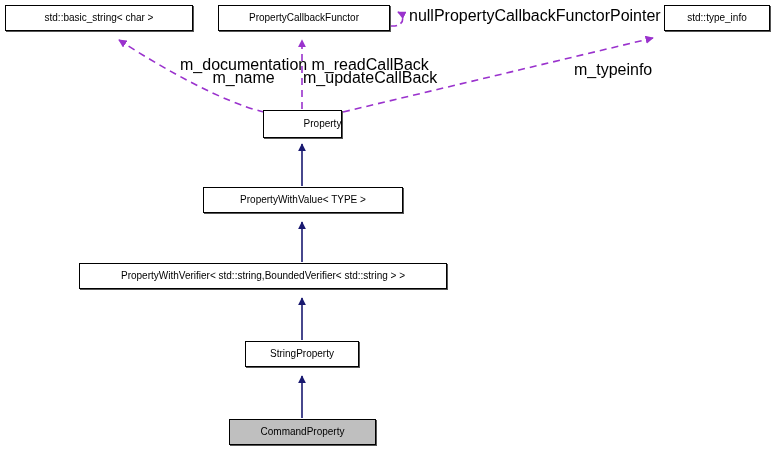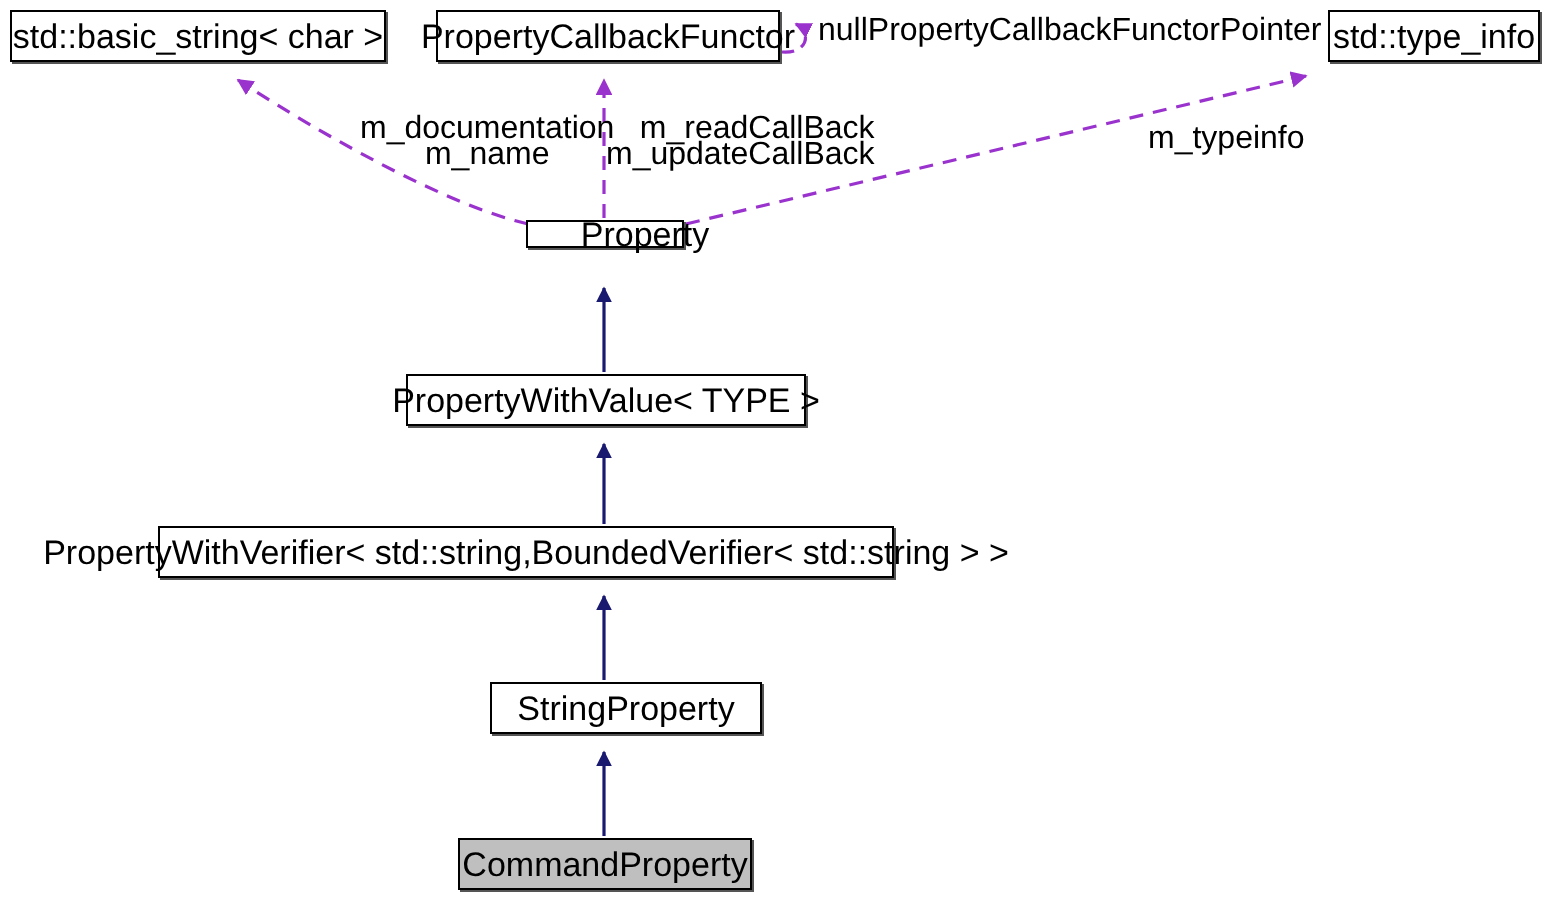--- a/index.html
+++ b/index.html
@@ -30,7 +30,7 @@
     border: 1px solid #000000;
     background: #ffffff;
     color: #000000;
-    font-size: 17px;
+    font-size: 10px;
     line-height: 1;
     display: flex;
     align-items: center;

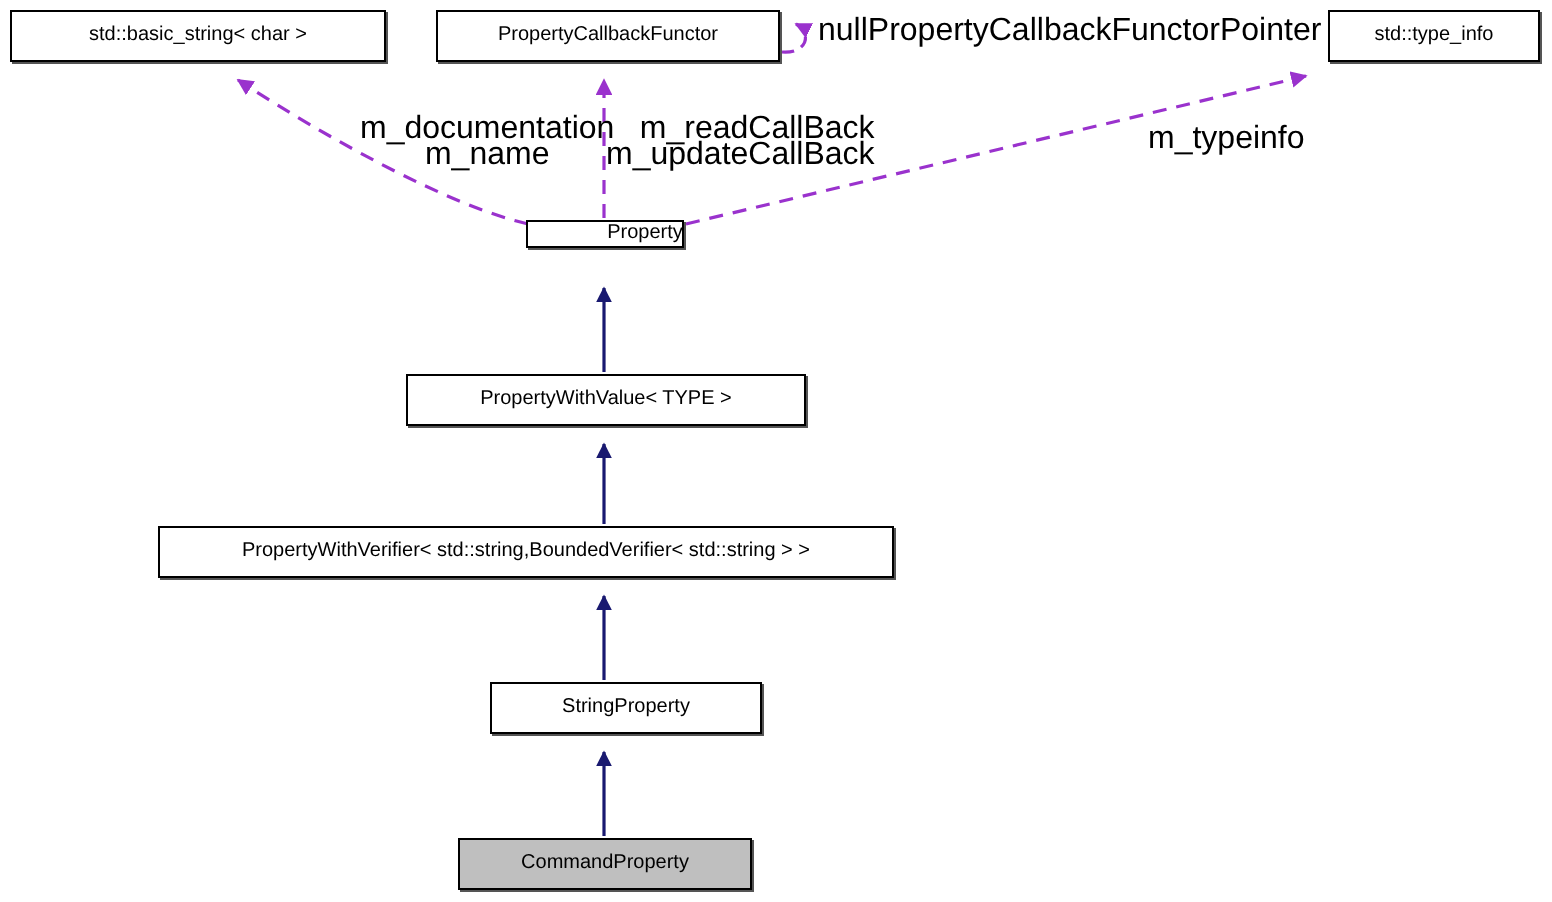--- a/index.html
+++ b/index.html
@@ -121,7 +121,7 @@
   <div class="edge-label" style="left:180px; top:58px;">m_documentation
 m_name</div>
 
-  <div class="edge-label" style="left:303px; top:58px; text-align:right;">m_readCallBack
+  <div class="edge-label" style="left:303px; top:58px; text-align:center;">m_readCallBack
 m_updateCallBack</div>
 
   <div class="edge-label" style="left:409px; top:9px; text-align:left;">nullPropertyCallbackFunctorPointer</div>

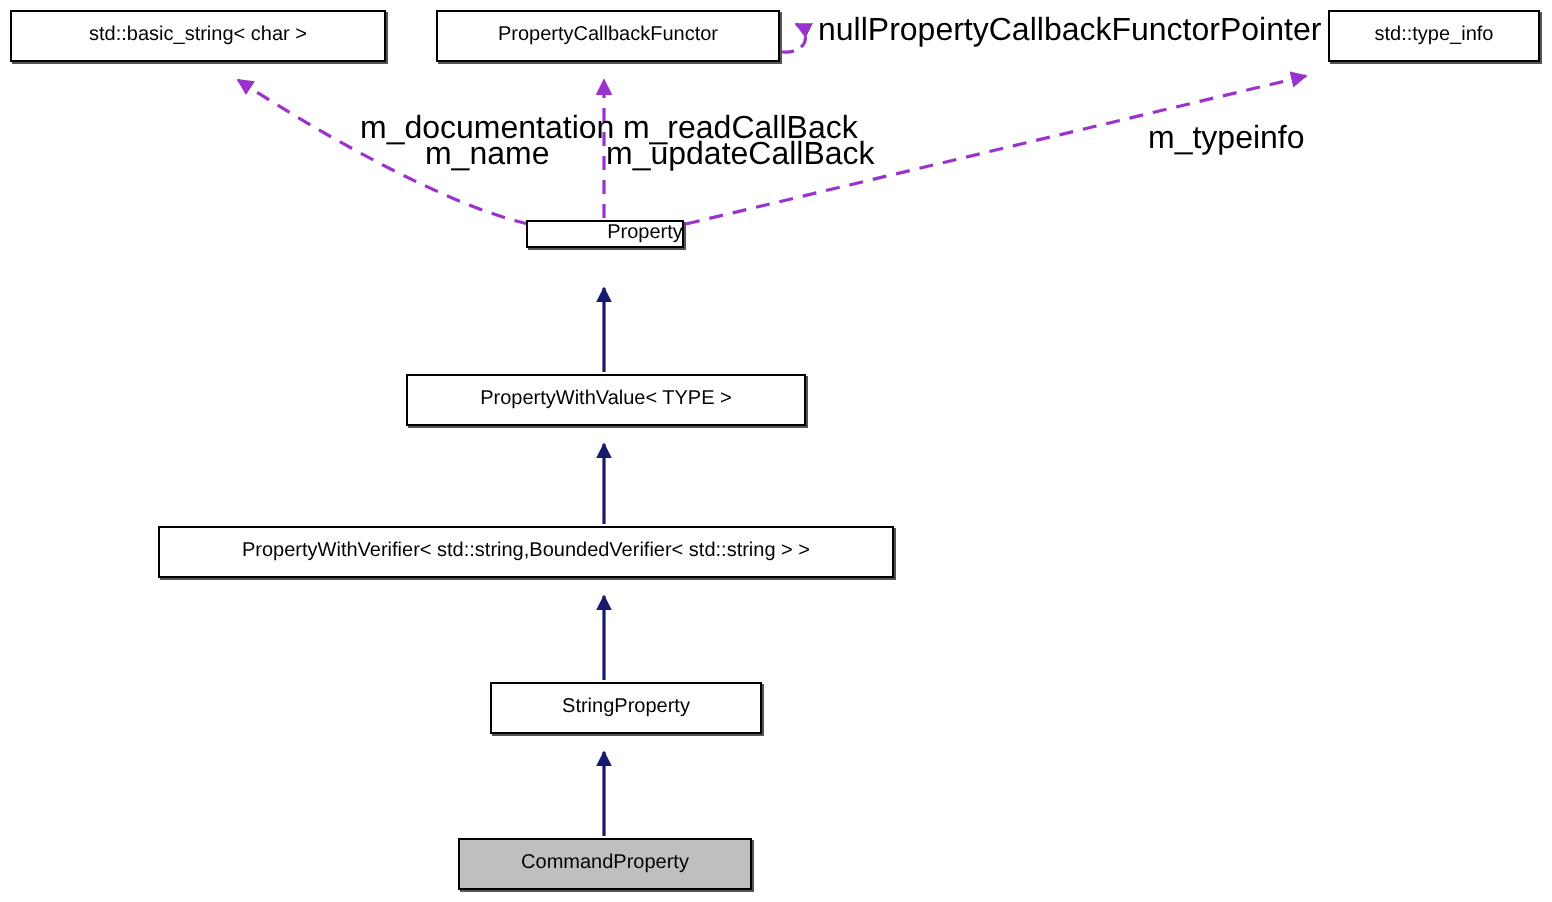--- a/index.html
+++ b/index.html
@@ -98,7 +98,7 @@
     <span class="node-label">std::type_info</span>
   </div>
 
-  <div class="node" style="left:263px; top:110px; width:79px; height:14px;padding-left:40px;">
+  <div class="node" style="left:263px; top:110px; width:79px; height:28px;padding-left:40px;">
     <span class="node-label">Property</span>
   </div>
 

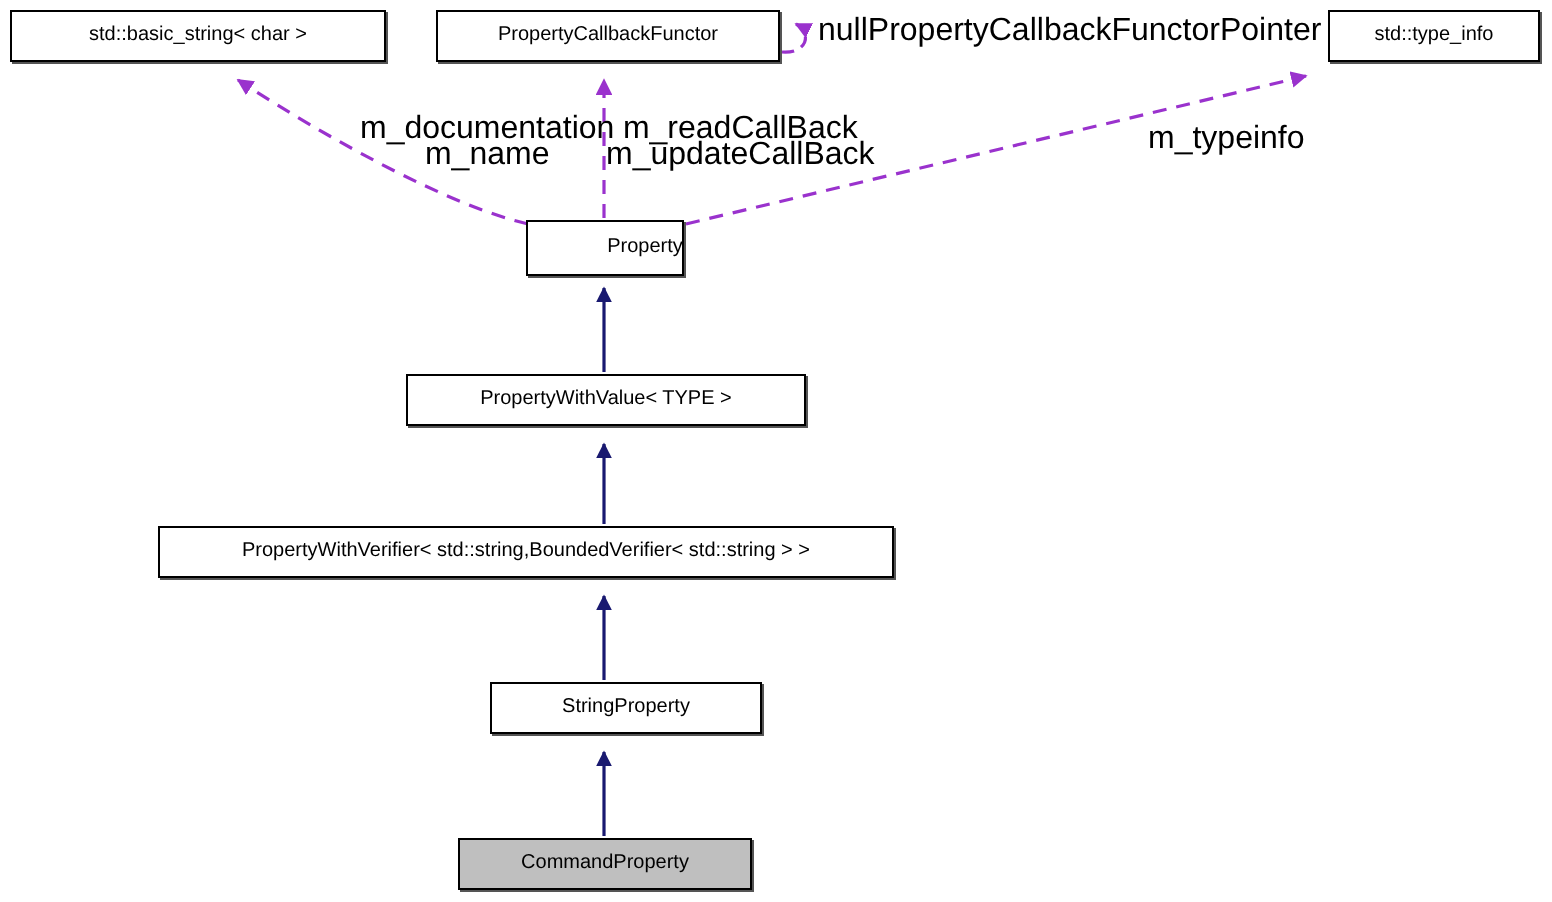--- a/index.html
+++ b/index.html
@@ -110,7 +110,7 @@
     <span class="node-label">PropertyWithVerifier&lt; std::string,BoundedVerifier&lt; std::string &gt; &gt;</span>
   </div>
 
-  <div class="node" style="left:245px; top:341px; width:136px; height:26px;">
+  <div class="node" style="left:245px; top:341px; width:114px; height:26px;">
     <span class="node-label">StringProperty</span>
   </div>
 

